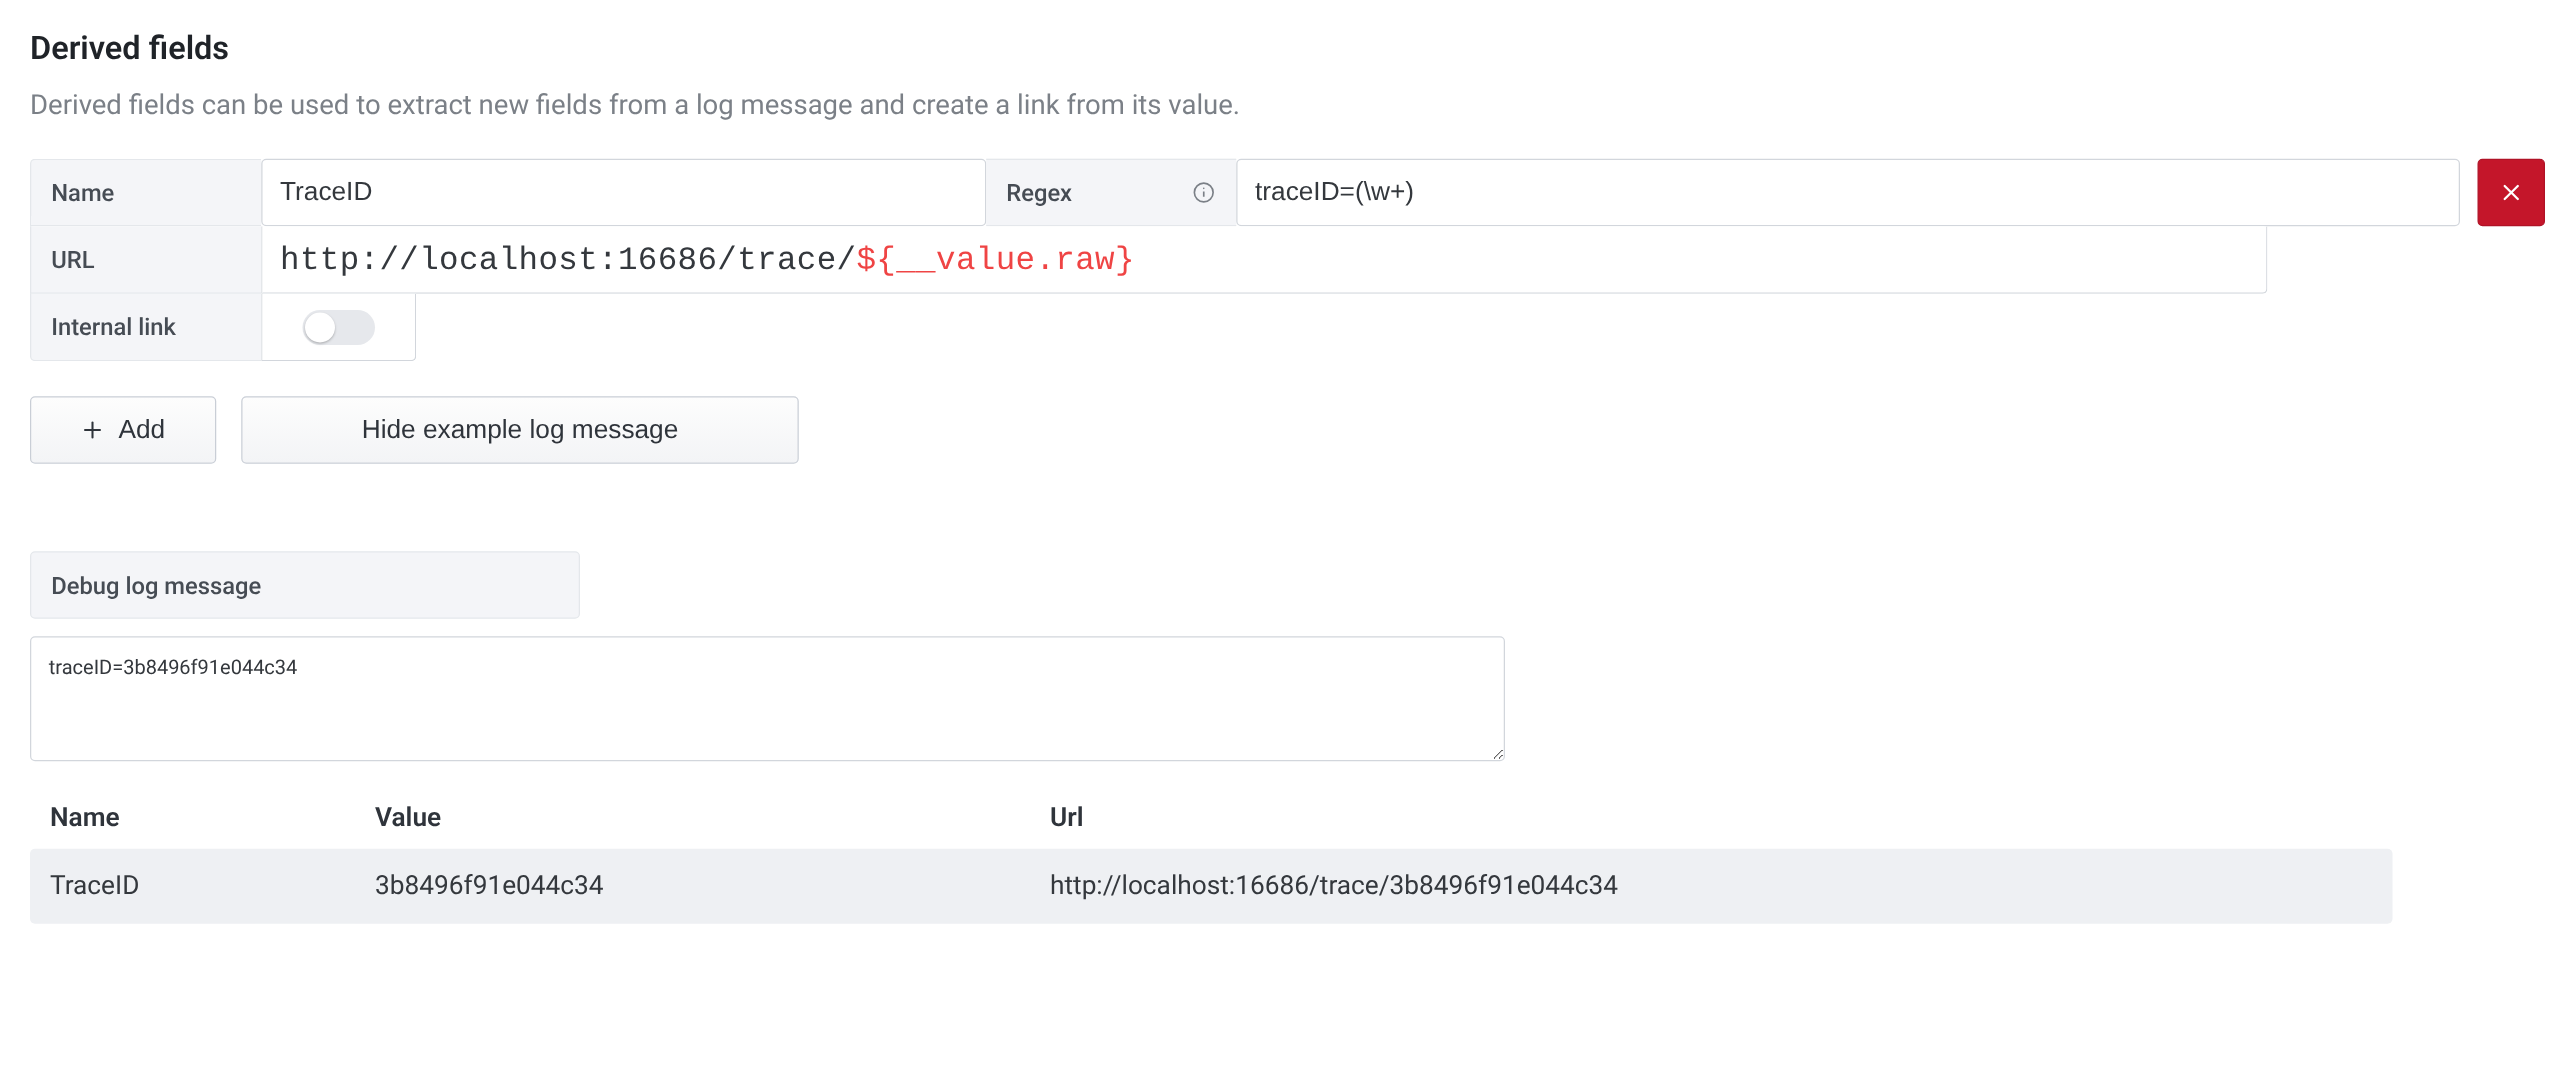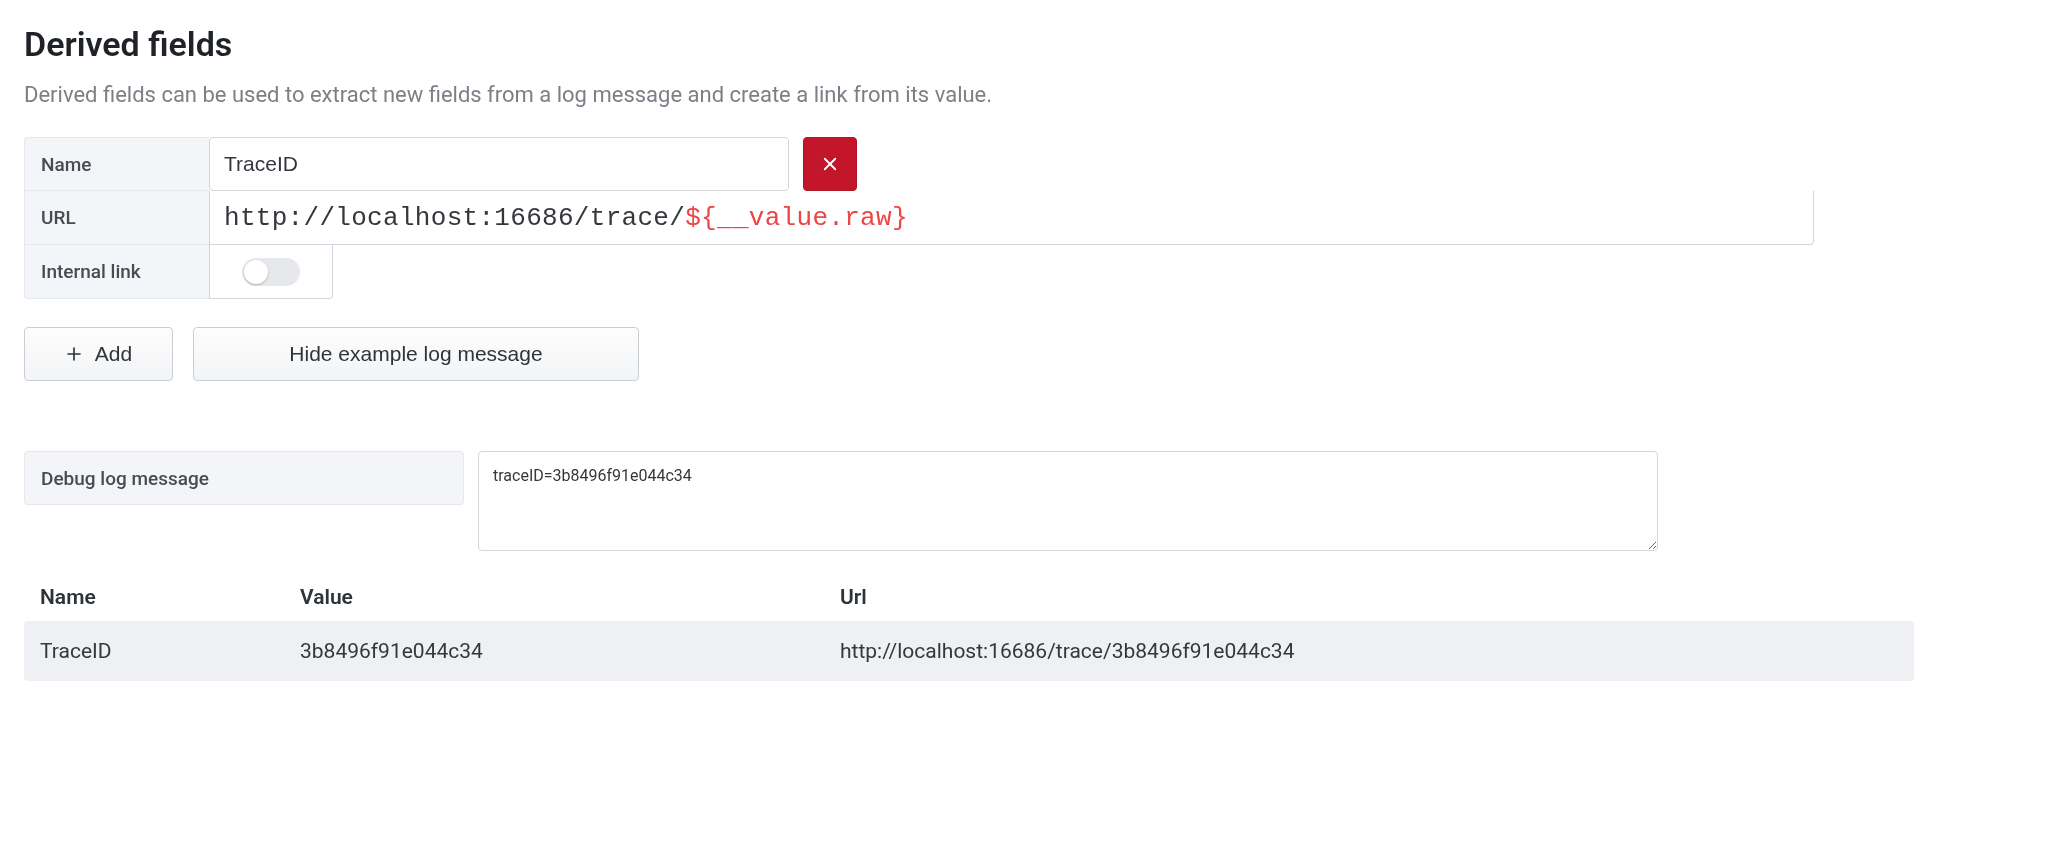--- a/index.html
+++ b/index.html
@@ -16,7 +16,7 @@
     max-width: 2060px;
   }
   h3.section-title {
-    font-size: 34px;
+    font-size: 26px;
     font-weight: 600;
     margin: 0 0 18px 0;
     color: #1f2328;

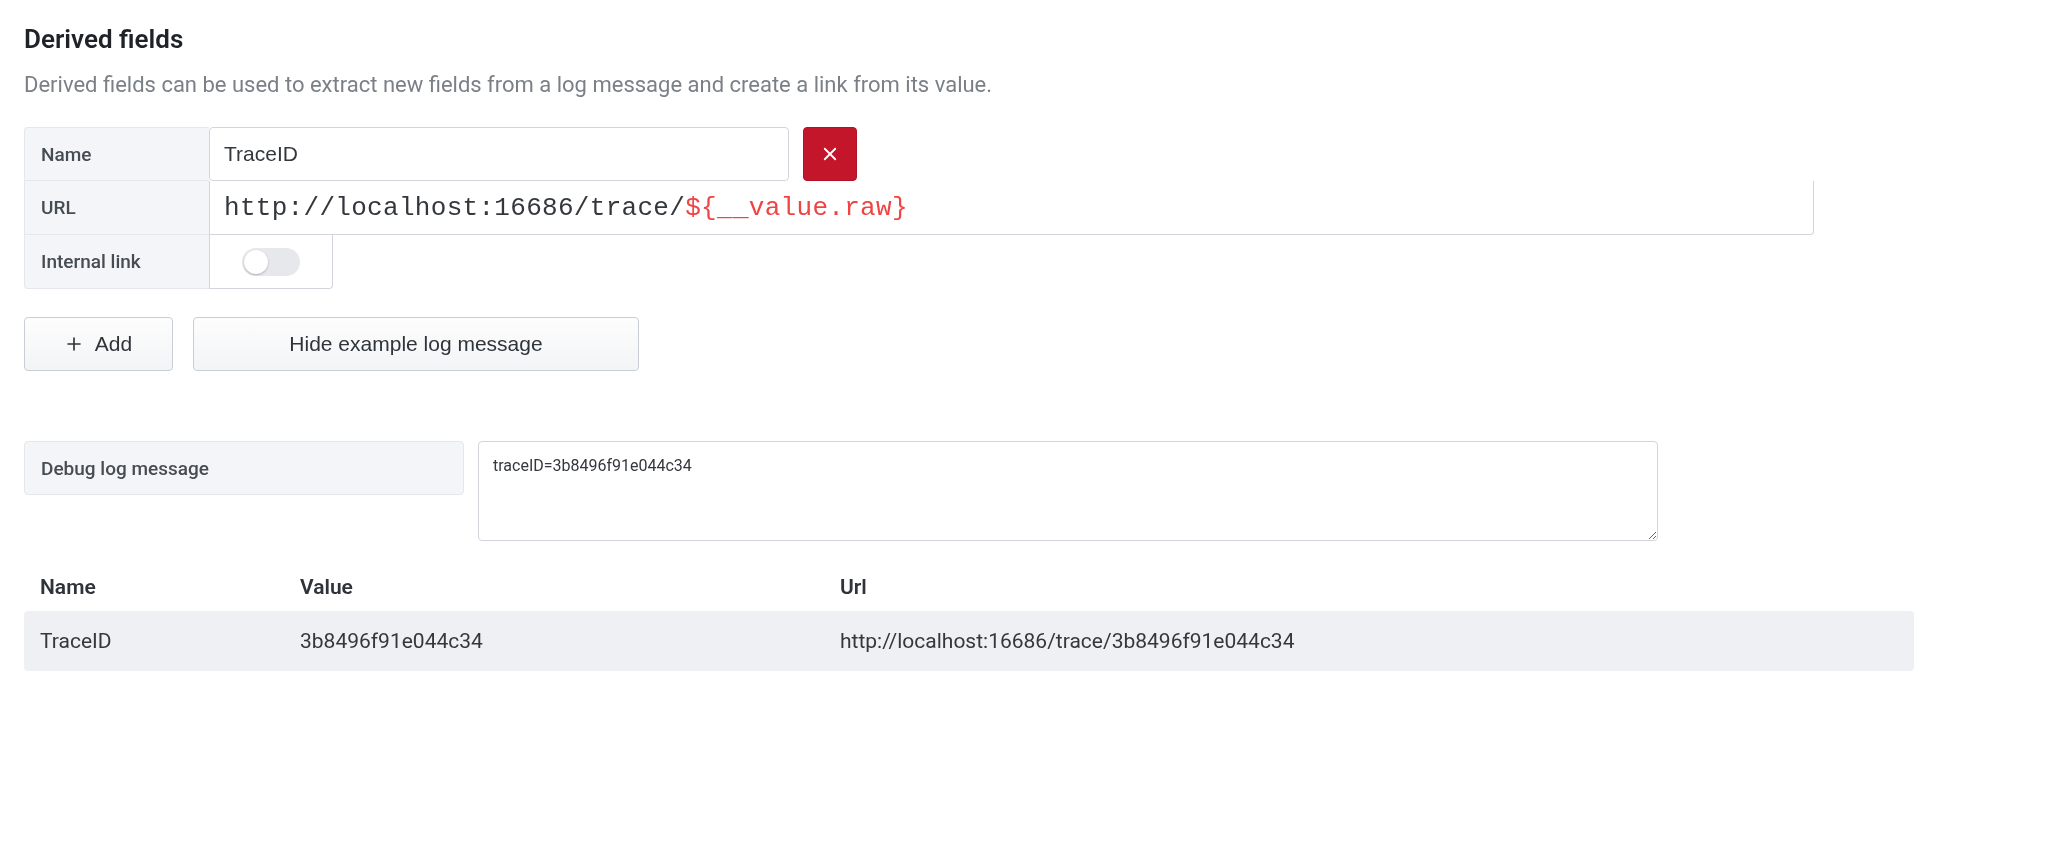--- a/index.html
+++ b/index.html
@@ -189,6 +189,16 @@
   <div class="row">
     <div class="label-cell w-name">Name</div>
     <input type="text" class="text-input name-input" value="TraceID" style="">
+    <div class="label-cell w-regex">
+      <span>Regex</span>
+      <span class="info-icon">
+        <svg width="20" height="20" viewBox="0 0 24 24" fill="none" stroke="currentColor" stroke-width="1.6">
+          <circle cx="12" cy="12" r="9"></circle>
+          <line x1="12" y1="11" x2="12" y2="16"></line>
+          <circle cx="12" cy="8" r="0.8" fill="currentColor" stroke="none"></circle>
+        </svg>
+      </span>
+    </div>
     <div class="delete-btn">
       <span>
         <svg width="18" height="18" viewBox="0 0 24 24" fill="none" stroke="currentColor" stroke-width="2.4" stroke-linecap="round">

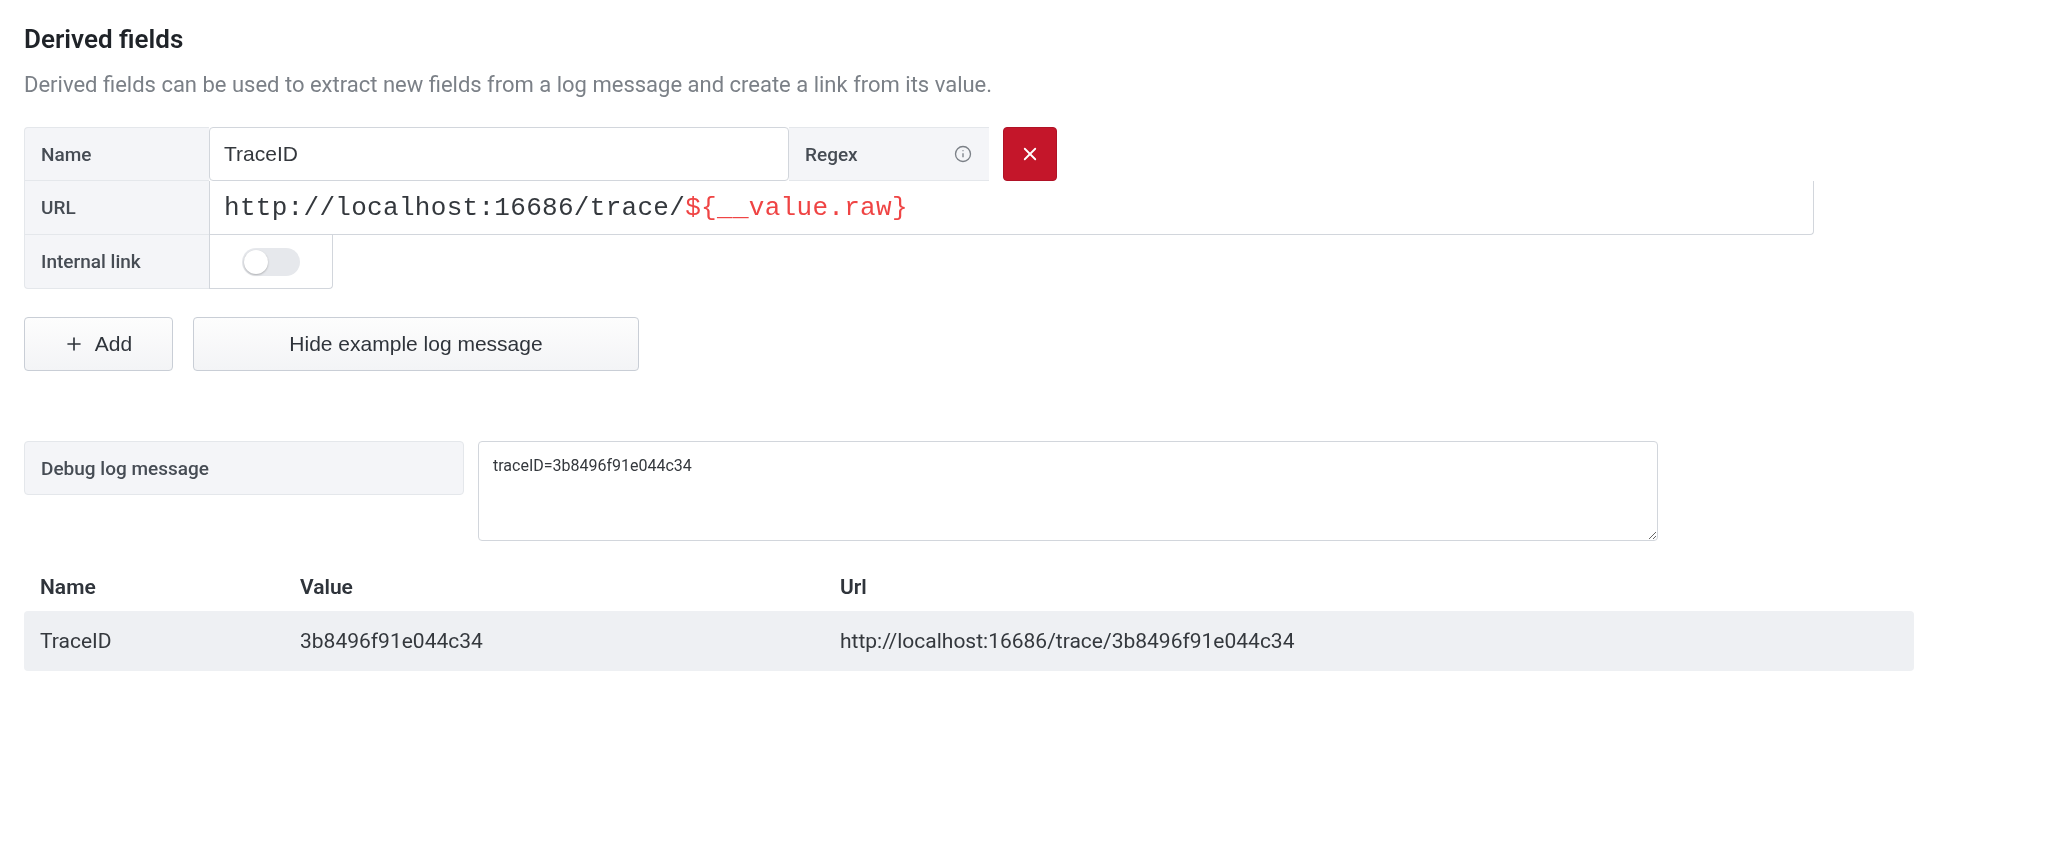--- a/index.html
+++ b/index.html
@@ -199,6 +199,7 @@
         </svg>
       </span>
     </div>
+    <input type="text" class="text-input regex-input" value="traceID=(\w+)" style="">
     <div class="delete-btn">
       <span>
         <svg width="18" height="18" viewBox="0 0 24 24" fill="none" stroke="currentColor" stroke-width="2.4" stroke-linecap="round">

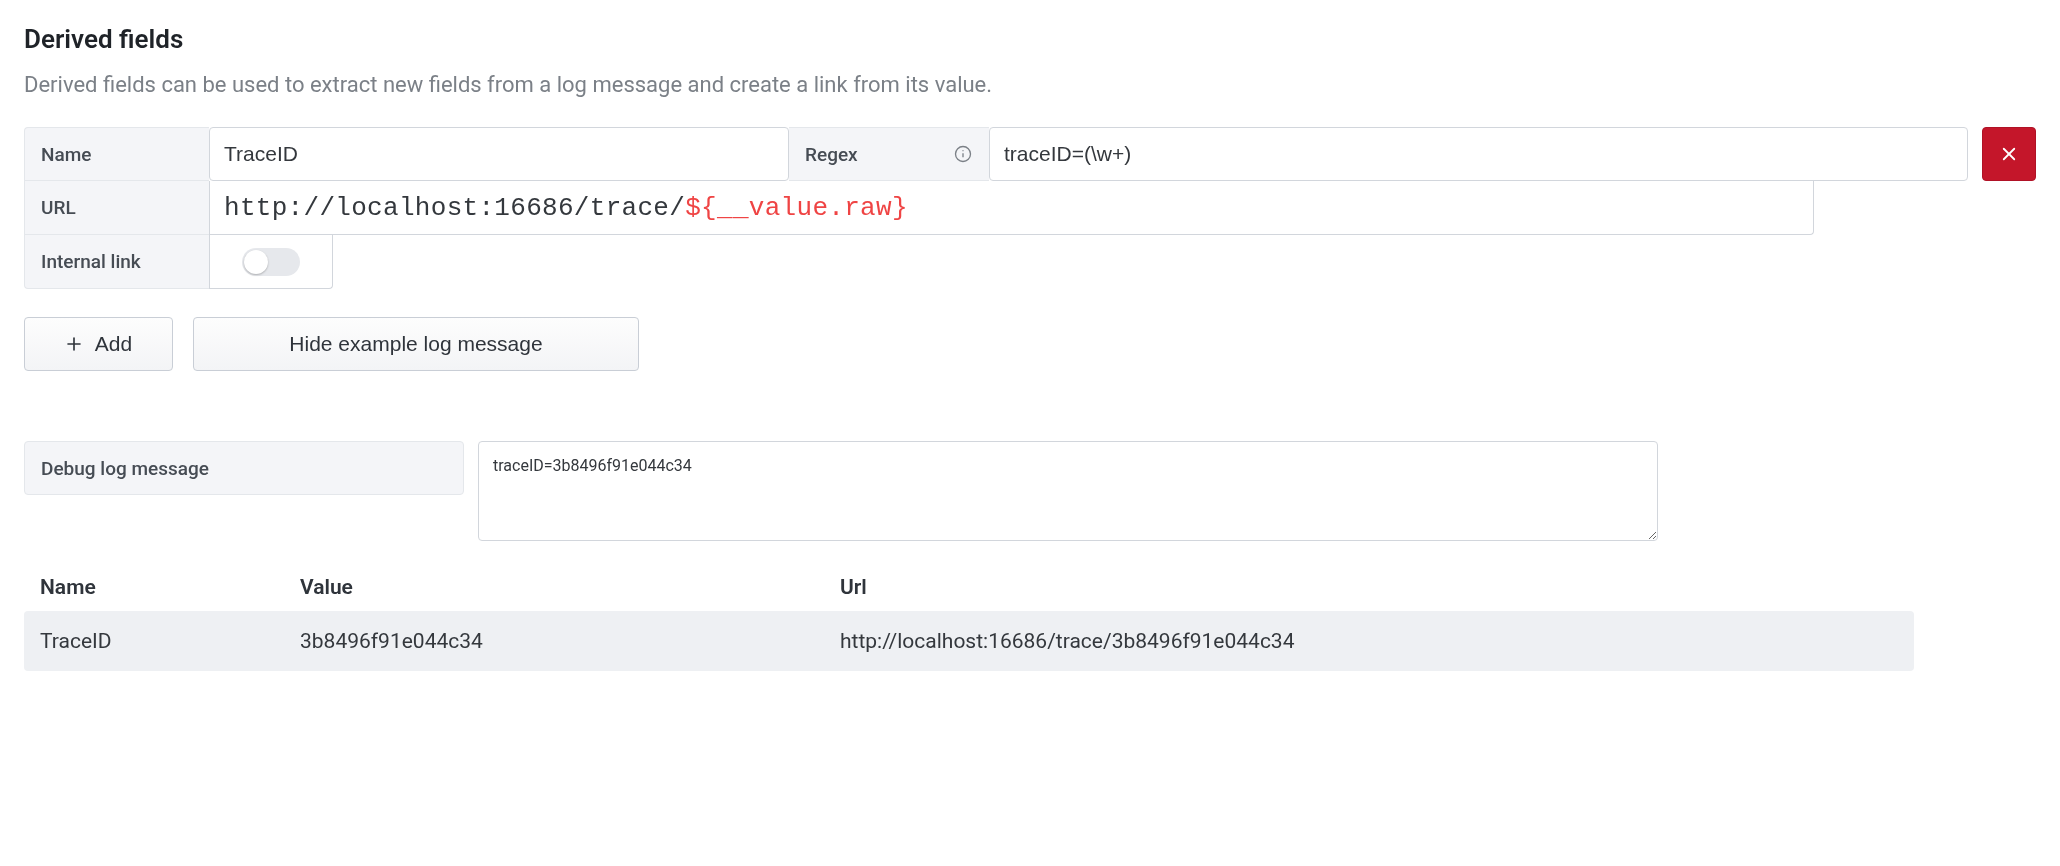--- a/index.html
+++ b/index.html
@@ -141,7 +141,7 @@
   .btn.add { width: 149px; }
   .btn.hide { width: 446px; }
 
-  .debug-block { display: flex; align-items: flex-start; gap: 14px; margin-top: 70px; }
+  .debug-block { display: flex; align-items: flex-start; gap: 14px; margin-top: 70px; flex-direction: column; }
   textarea.debug-ta {
     border: 1px solid #d2d6dc;
     border-radius: 4px;

